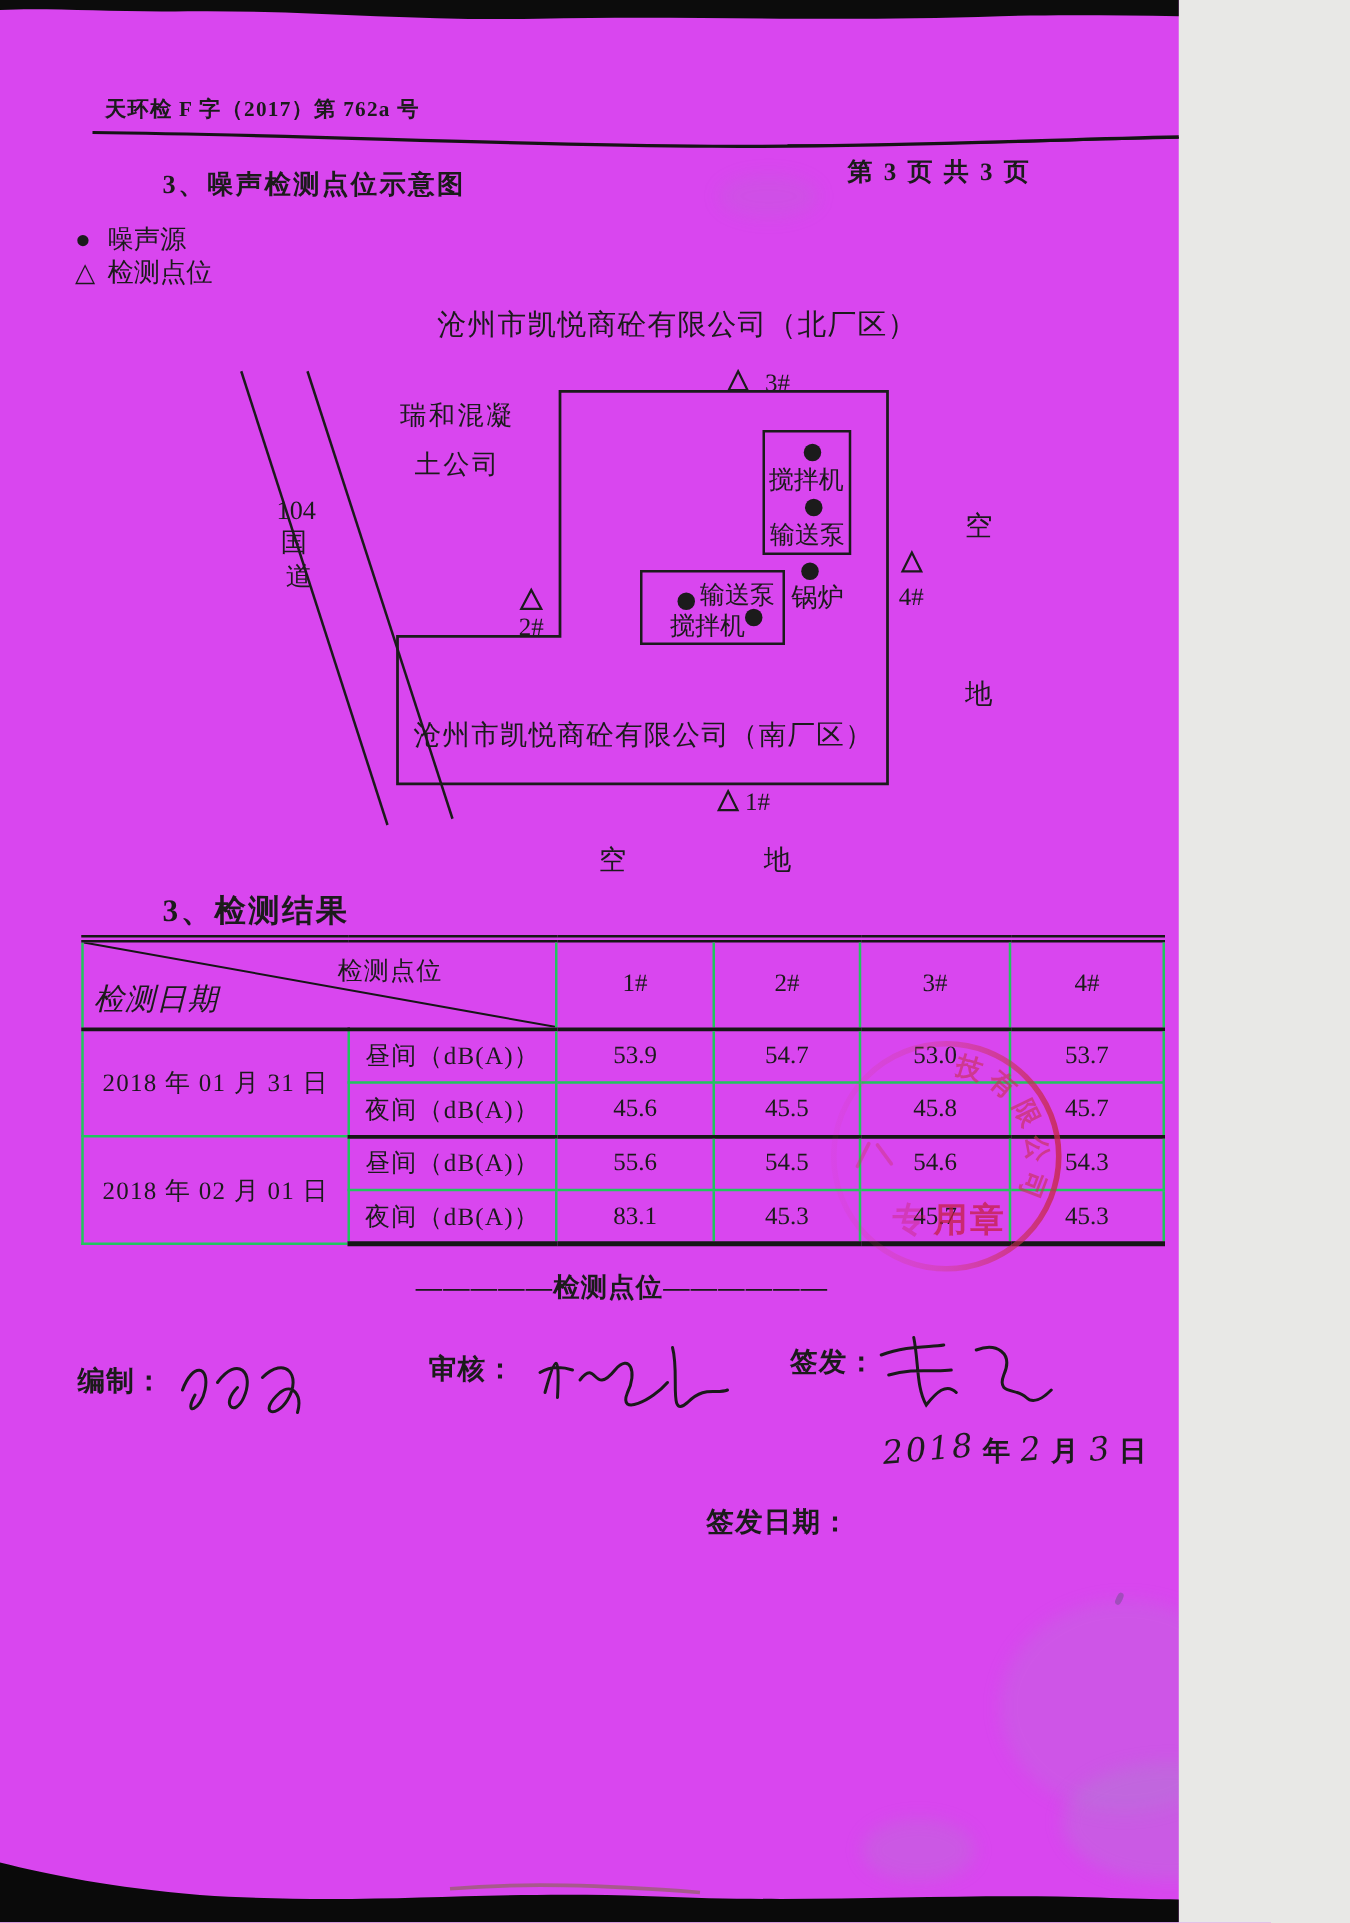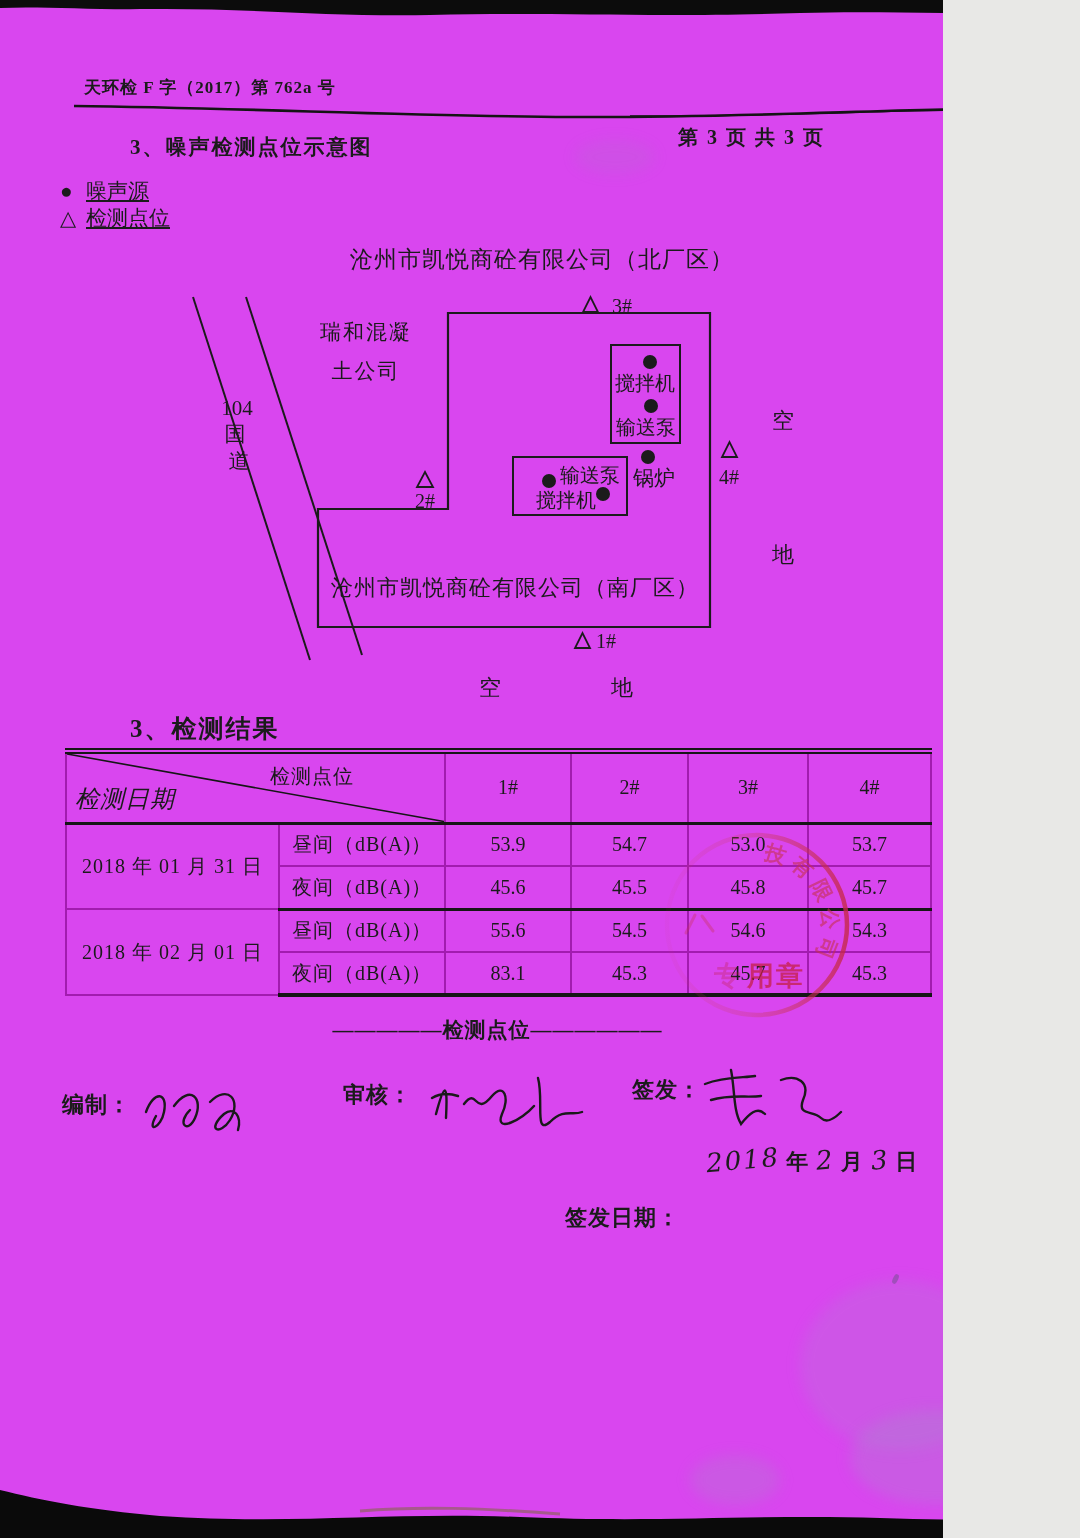--- a/index.html
+++ b/index.html
@@ -21,7 +21,7 @@
   .sec3-title { left:130px; top:712px; font-size:25px; font-weight:bold; letter-spacing:2px; }
 
   
-  .legend { left:60px; top:178px; font-size:21px; line-height:27px;text-decoration:underline; }
+  .legend { left:60px; top:178px; font-size:21px; line-height:27px; }
   .legend .sym { display:inline-block; width:26px; }
 
   

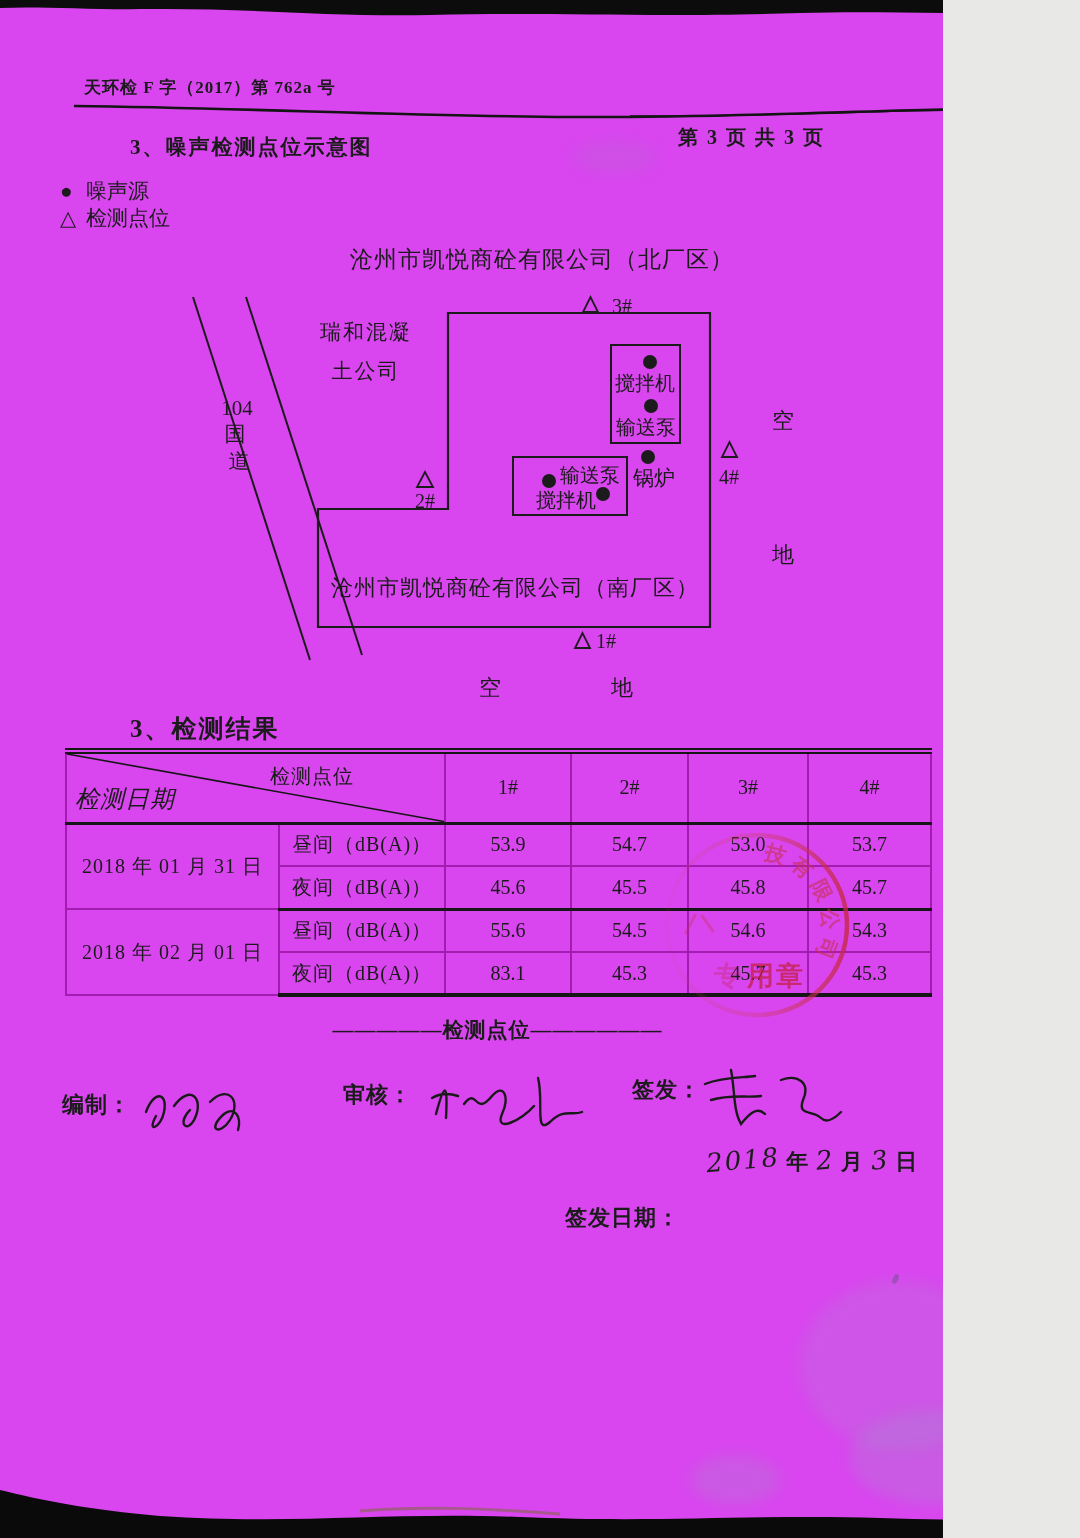--- a/index.html
+++ b/index.html
@@ -30,7 +30,7 @@
     border-collapse:collapse; table-layout:fixed;
     width:865px; font-size:20px;
   }
-  table.results td { border:2px solid #a21caf; text-align:center; vertical-align:middle; padding:0; }
+  table.results td { border:2px solid #22c55e; text-align:center; vertical-align:middle; padding:0; }
   table.results .thead td { height:72px; }
   td.diag { position:relative; border-right:2px solid #161616; }
   td.diag svg { position:absolute; inset:0; width:100%; height:100%; }

